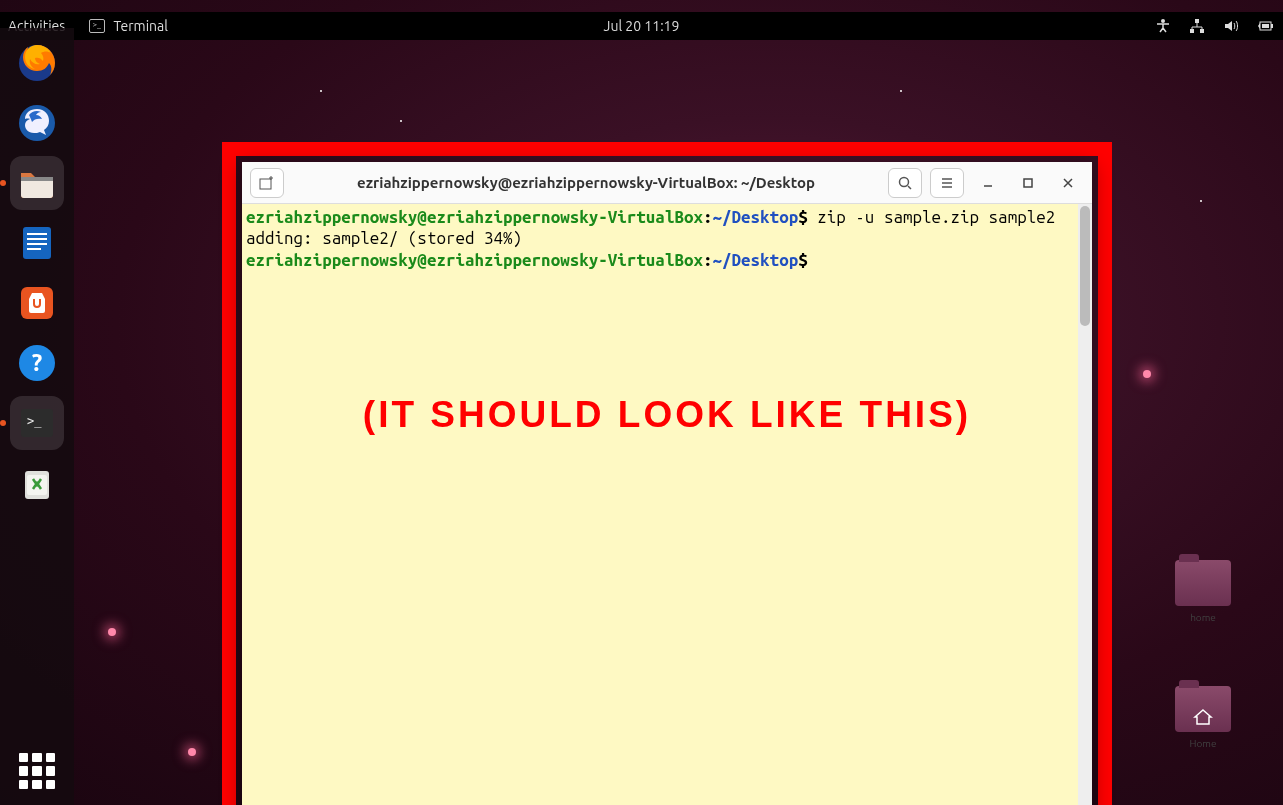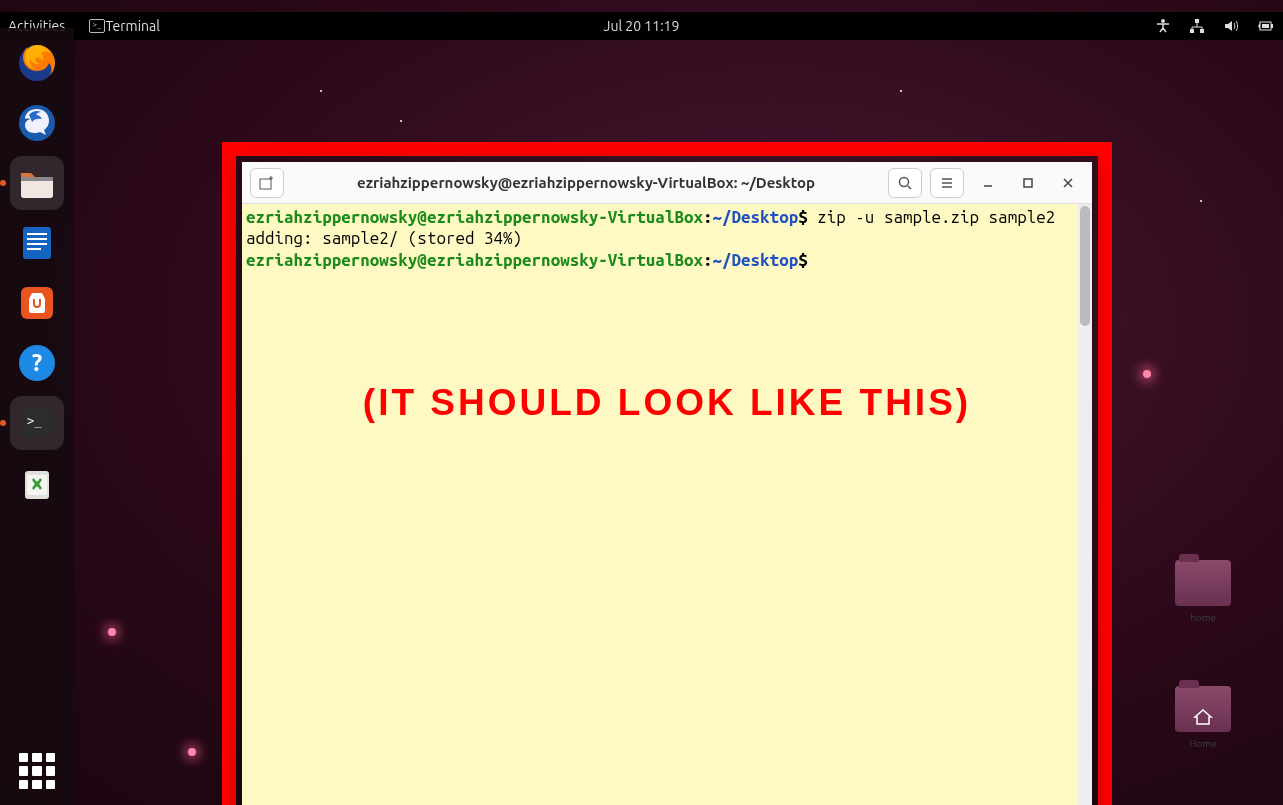--- a/index.html
+++ b/index.html
@@ -21,7 +21,7 @@
 .topbar .left { display: flex; gap: 24px; align-items: center; }
 .topbar .center { position: absolute; left: 50%; transform: translateX(-50%); }
 .topbar .right { margin-left: auto; display: flex; gap: 18px; align-items: center; }
-.app-indicator { display: flex; align-items: center; }
+.app-indicator { display: flex; align-items: center; gap: 8px; }
 .term-icon-small { width: 16px; height: 14px; border: 1px solid #bbb; border-radius: 2px; position: relative; }
 .term-icon-small::after { content: ">_"; position: absolute; font-size: 8px; top: 0; left: 2px; color: #bbb; }
 

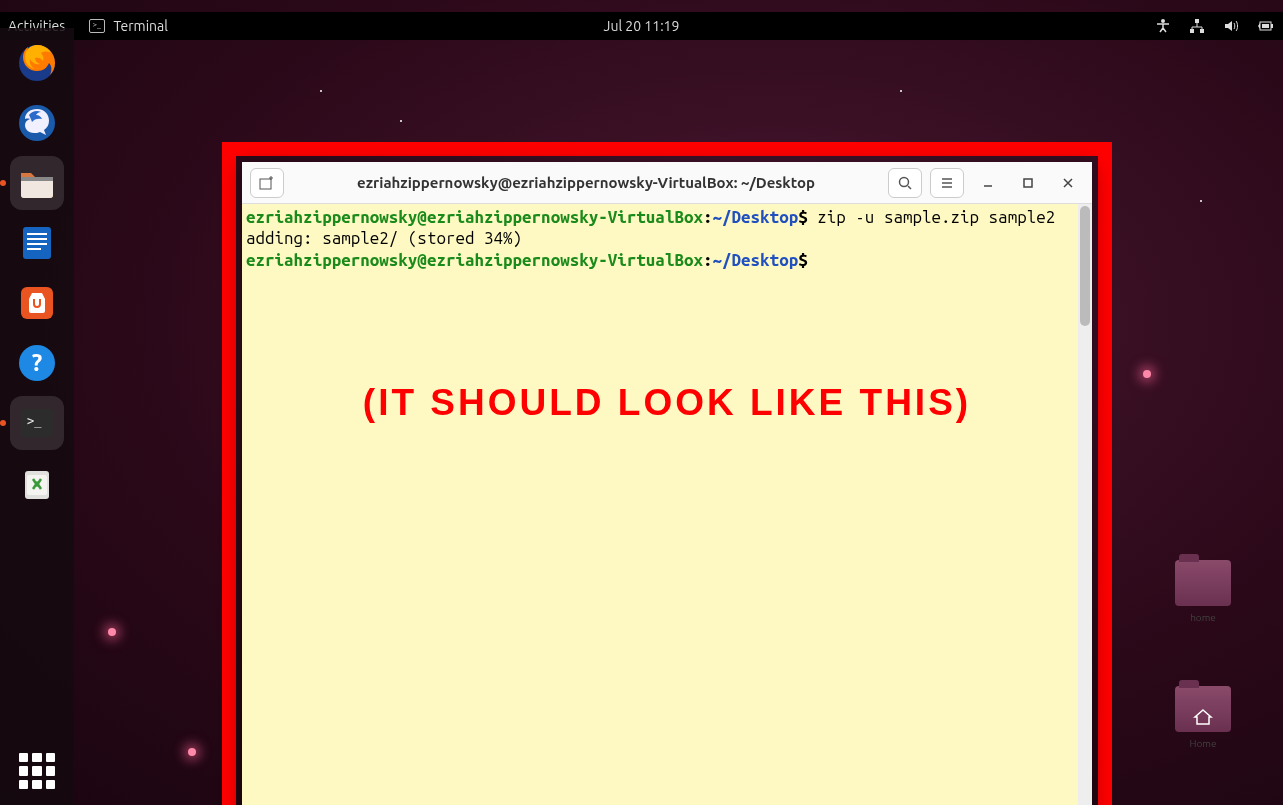--- a/index.html
+++ b/index.html
@@ -97,7 +97,7 @@
 .prompt-sep { color: #000; font-weight: bold; }
 .prompt-path { color: #2050c0; font-weight: bold; }
 .annotation-text {
-  position: absolute; left: 0; right: 0; top: 176px; text-align: center;
+  position: absolute; left: 0; right: 0; top: 188px; text-align: center;
   color: #ff0000; font-family: Impact, "Arial Black", sans-serif;
   font-size: 37px; letter-spacing: 3px; font-weight: bold;
 }

